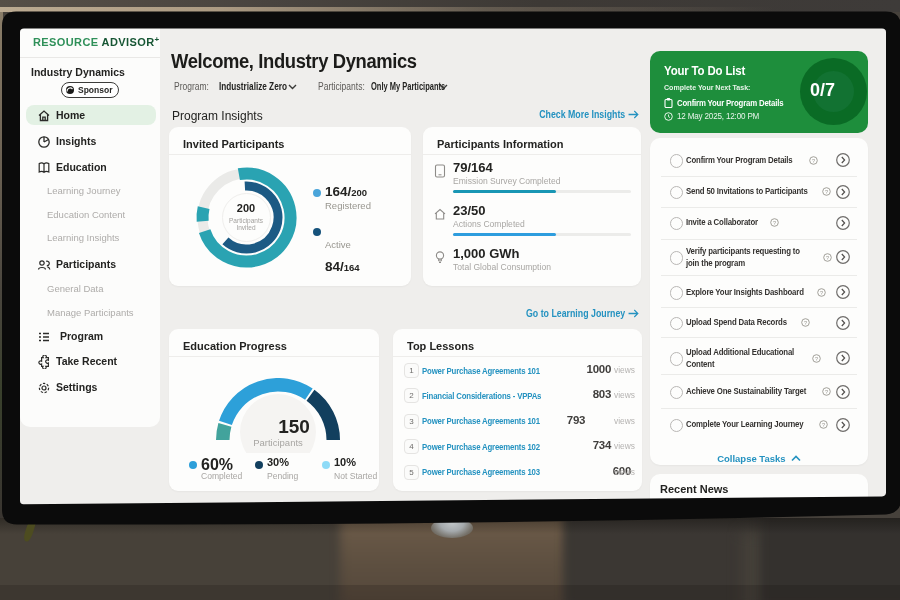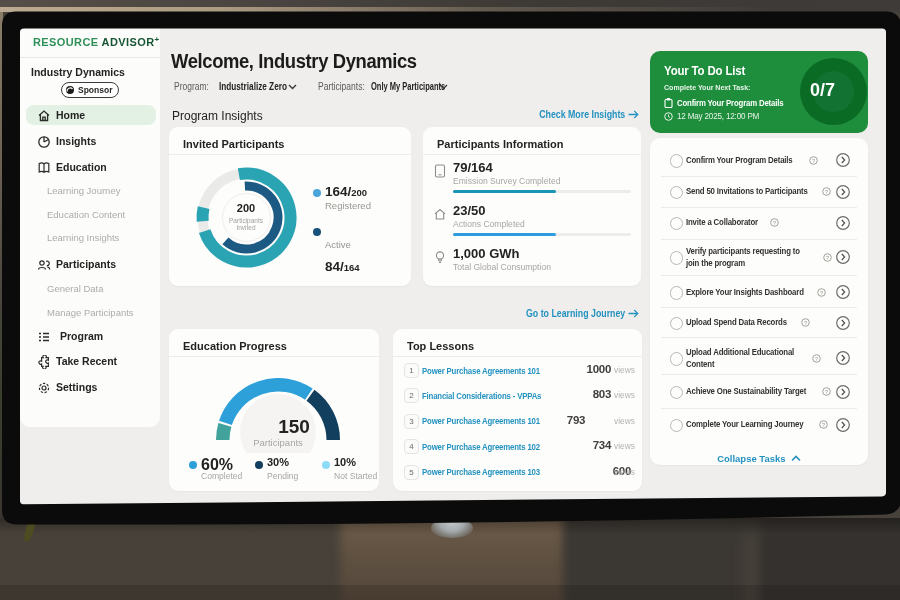--- a/index.html
+++ b/index.html
@@ -364,6 +364,9 @@
           </svg></div>
     </div>
 
+    <div class="card" style="left:630px;top:446px;width:218px;height:40px;border-radius:10px;">
+      <div class="ctitle" style="left:10px;top:9px;">Recent News</div>
+    </div>
   </div>
 
   <svg class="abs" id="bezel" width="900" height="600">

